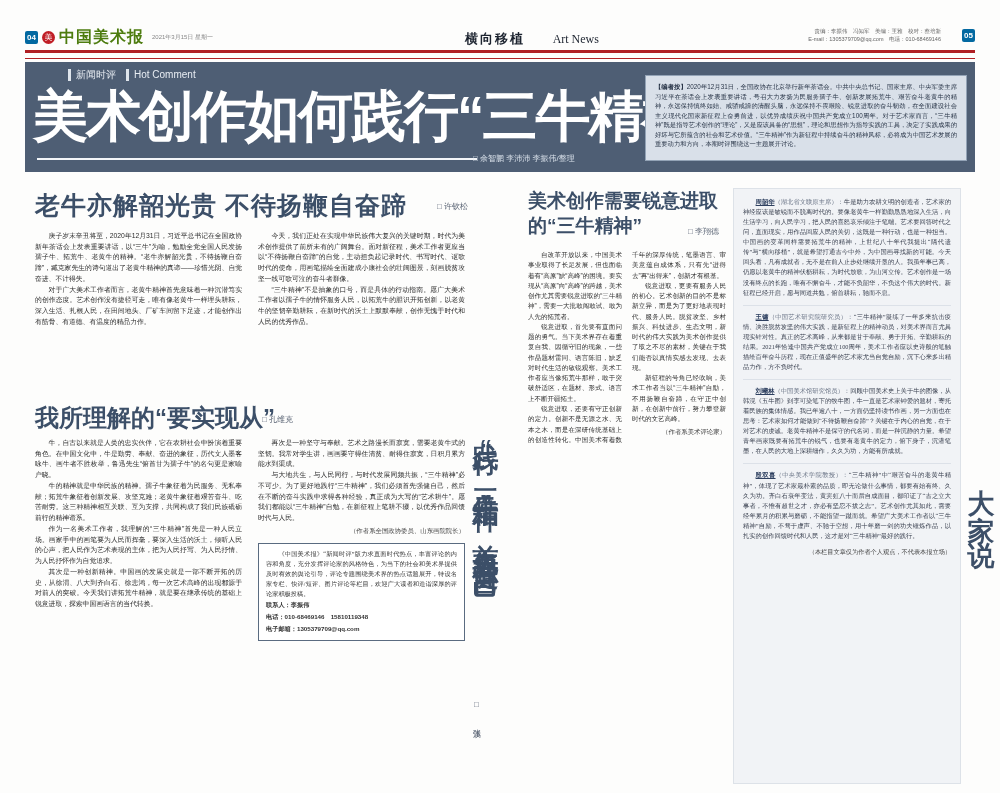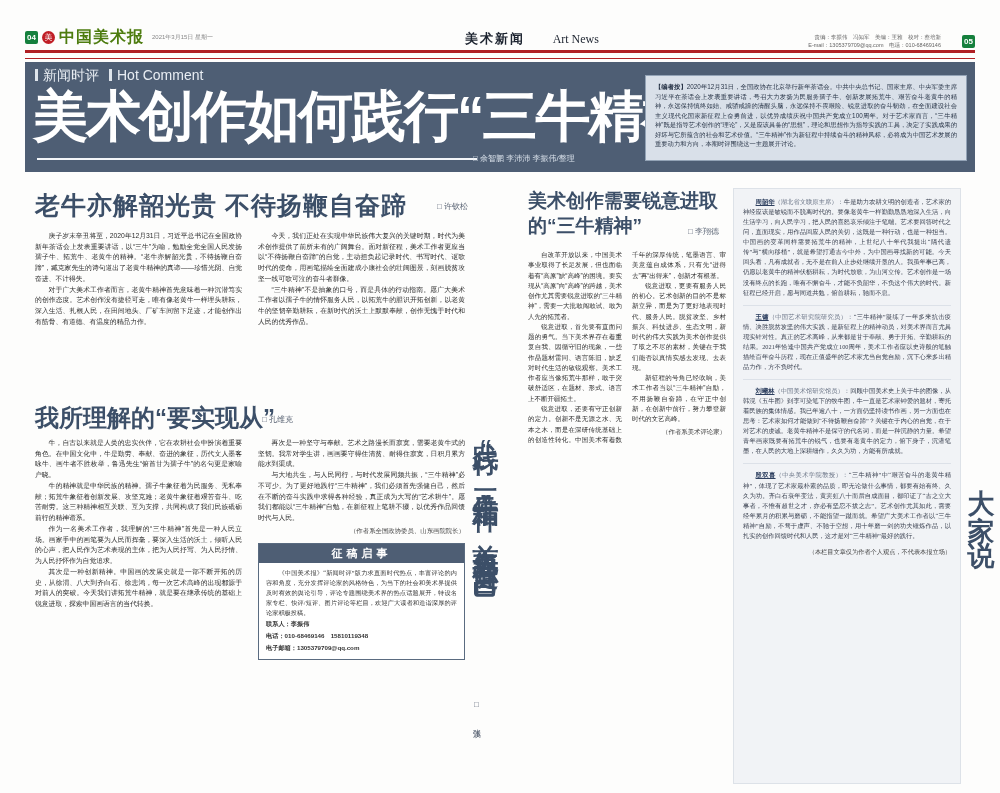--- a/index.html
+++ b/index.html
@@ -9,7 +9,7 @@
   
   #masthead{top:27px;left:25px;width:950px;height:24px;}
   .mh-left{position:absolute;left:0;top:0;display:flex;align-items:center;gap:4px;}
-  .page-badge{display:inline-flex;align-items:center;justify-content:center;background:#15803d;color:#fff;
+  .page-badge{display:inline-flex;align-items:center;justify-content:center;background:#0369a1;color:#fff;
       font-weight:bold;font-size:8px;width:13px;height:13px;border-radius:2px;}
   .logo-circle{width:13px;height:13px;border-radius:50%;background:#c01e26;color:#fff;font-size:8px;
       display:inline-flex;align-items:center;justify-content:center;}

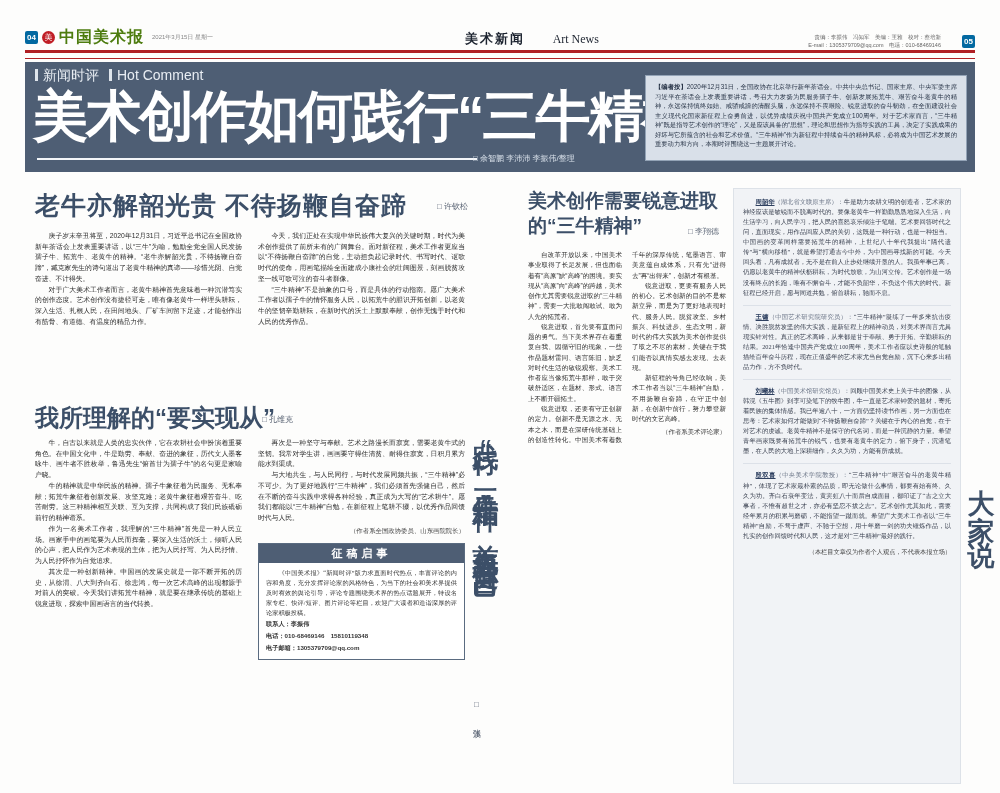--- a/index.html
+++ b/index.html
@@ -91,7 +91,7 @@
     <span class="mh-date">2021年3月15日 星期一</span>
   </div>
   <div class="mh-center">
-    <b>美术新闻</b>
+    <b>横向移植</b>
     <span>Art News</span>
   </div>
   <div class="mh-right">

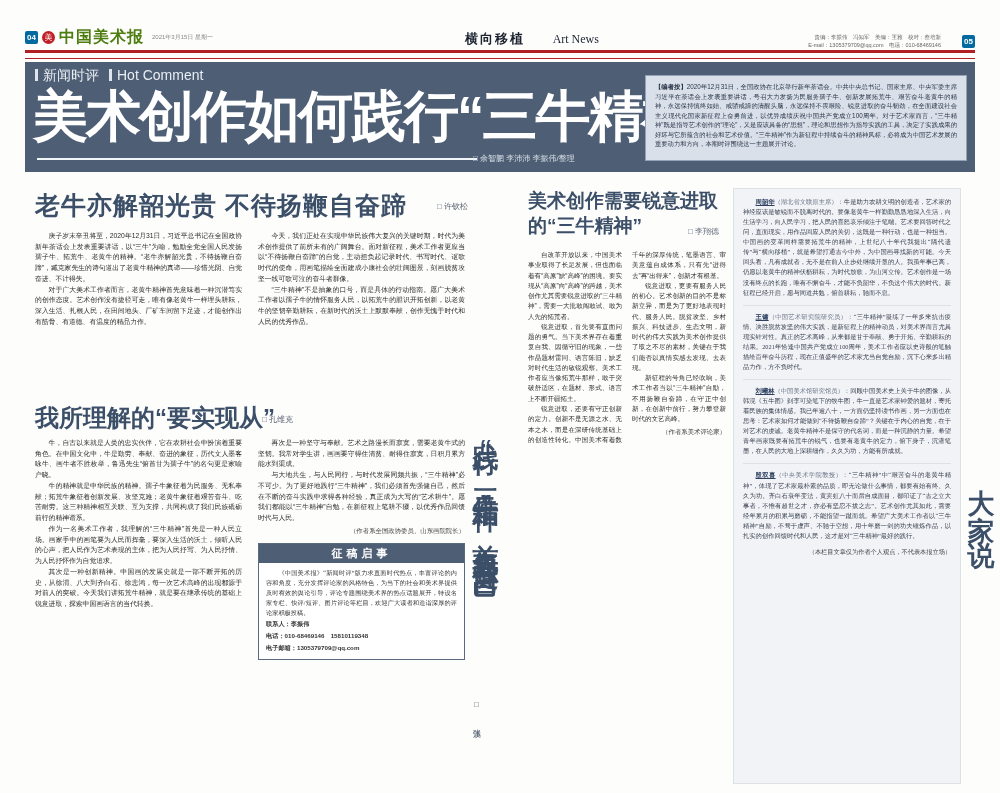--- a/index.html
+++ b/index.html
@@ -18,7 +18,7 @@
   .mh-center{position:absolute;left:440px;top:3px;font-size:13px;color:#1d2430;}
   .mh-center b{font-family:"Liberation Serif",serif;letter-spacing:2px;}
   .mh-center span{font-family:"Liberation Serif",serif;font-size:12px;margin-left:24px;}
-  .mh-right{position:absolute;right:0;top:6px;display:flex;align-items:center;gap:21px;}
+  .mh-right{position:absolute;right:0;top:0;display:flex;align-items:center;gap:21px;}
   .mh-right .lines{text-align:right;font-size:5.5px;color:#666;line-height:1.5;}
   
   #red-rule{top:50px;left:25px;width:950px;height:5px;border-top:3px solid #b01f24;border-bottom:1px solid #b01f24;}

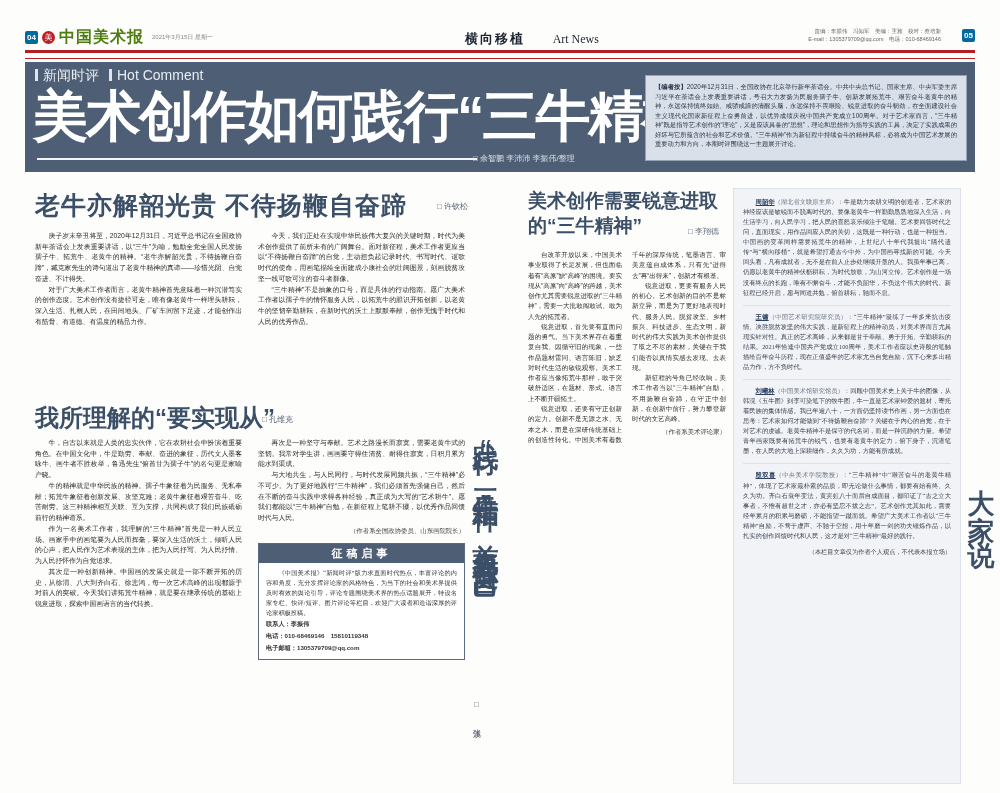--- a/index.html
+++ b/index.html
@@ -24,7 +24,7 @@
   #red-rule{top:50px;left:25px;width:950px;height:5px;border-top:3px solid #b01f24;border-bottom:1px solid #b01f24;}
   
   #banner{top:62px;left:25px;width:950px;height:110px;background:#4e5e74;}
-  #section-labels{position:absolute;left:10px;top:7px;color:#e8edf3;font-size:14px;display:flex;gap:10px;}
+  #section-labels{position:absolute;left:0;top:7px;color:#e8edf3;font-size:10px;display:flex;gap:10px;padding-left:43px;}
   #section-labels .seg{border-left:3px solid #dfe5ec;padding-left:5px;line-height:12px;}
   #headline{position:absolute;left:8px;top:26px;width:625px;color:#ffffff;font-size:55px;font-weight:900;
       letter-spacing:-2px;line-height:1.05;white-space:nowrap;}

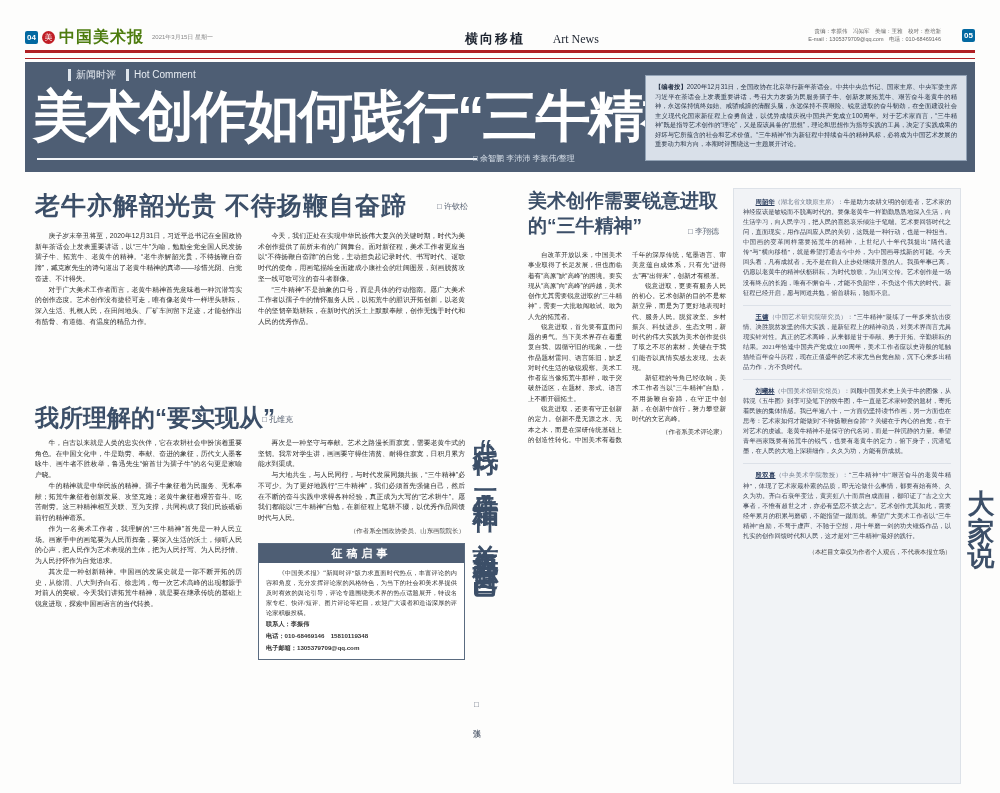--- a/index.html
+++ b/index.html
@@ -143,7 +143,6 @@
       </div>
     <div class="endnote">（作者系全国政协委员、山东画院院长）</div>
     <div id="notice">
-      <div id="notice-header">征稿启事</div>
       <div id="notice-body">
         <p>《中国美术报》“新闻时评”版力求直面时代热点，丰富评论的内容和角度，充分发挥评论家的风格特色，为当下的社会和美术界提供及时有效的舆论引导，评论专题围绕美术界的热点话题展开，特设名家专栏、快评/短评、图片评论等栏目，欢迎广大读者和造诣深厚的评论家积极投稿。</p>
         <p class="contact">联系人：李振伟</p>

